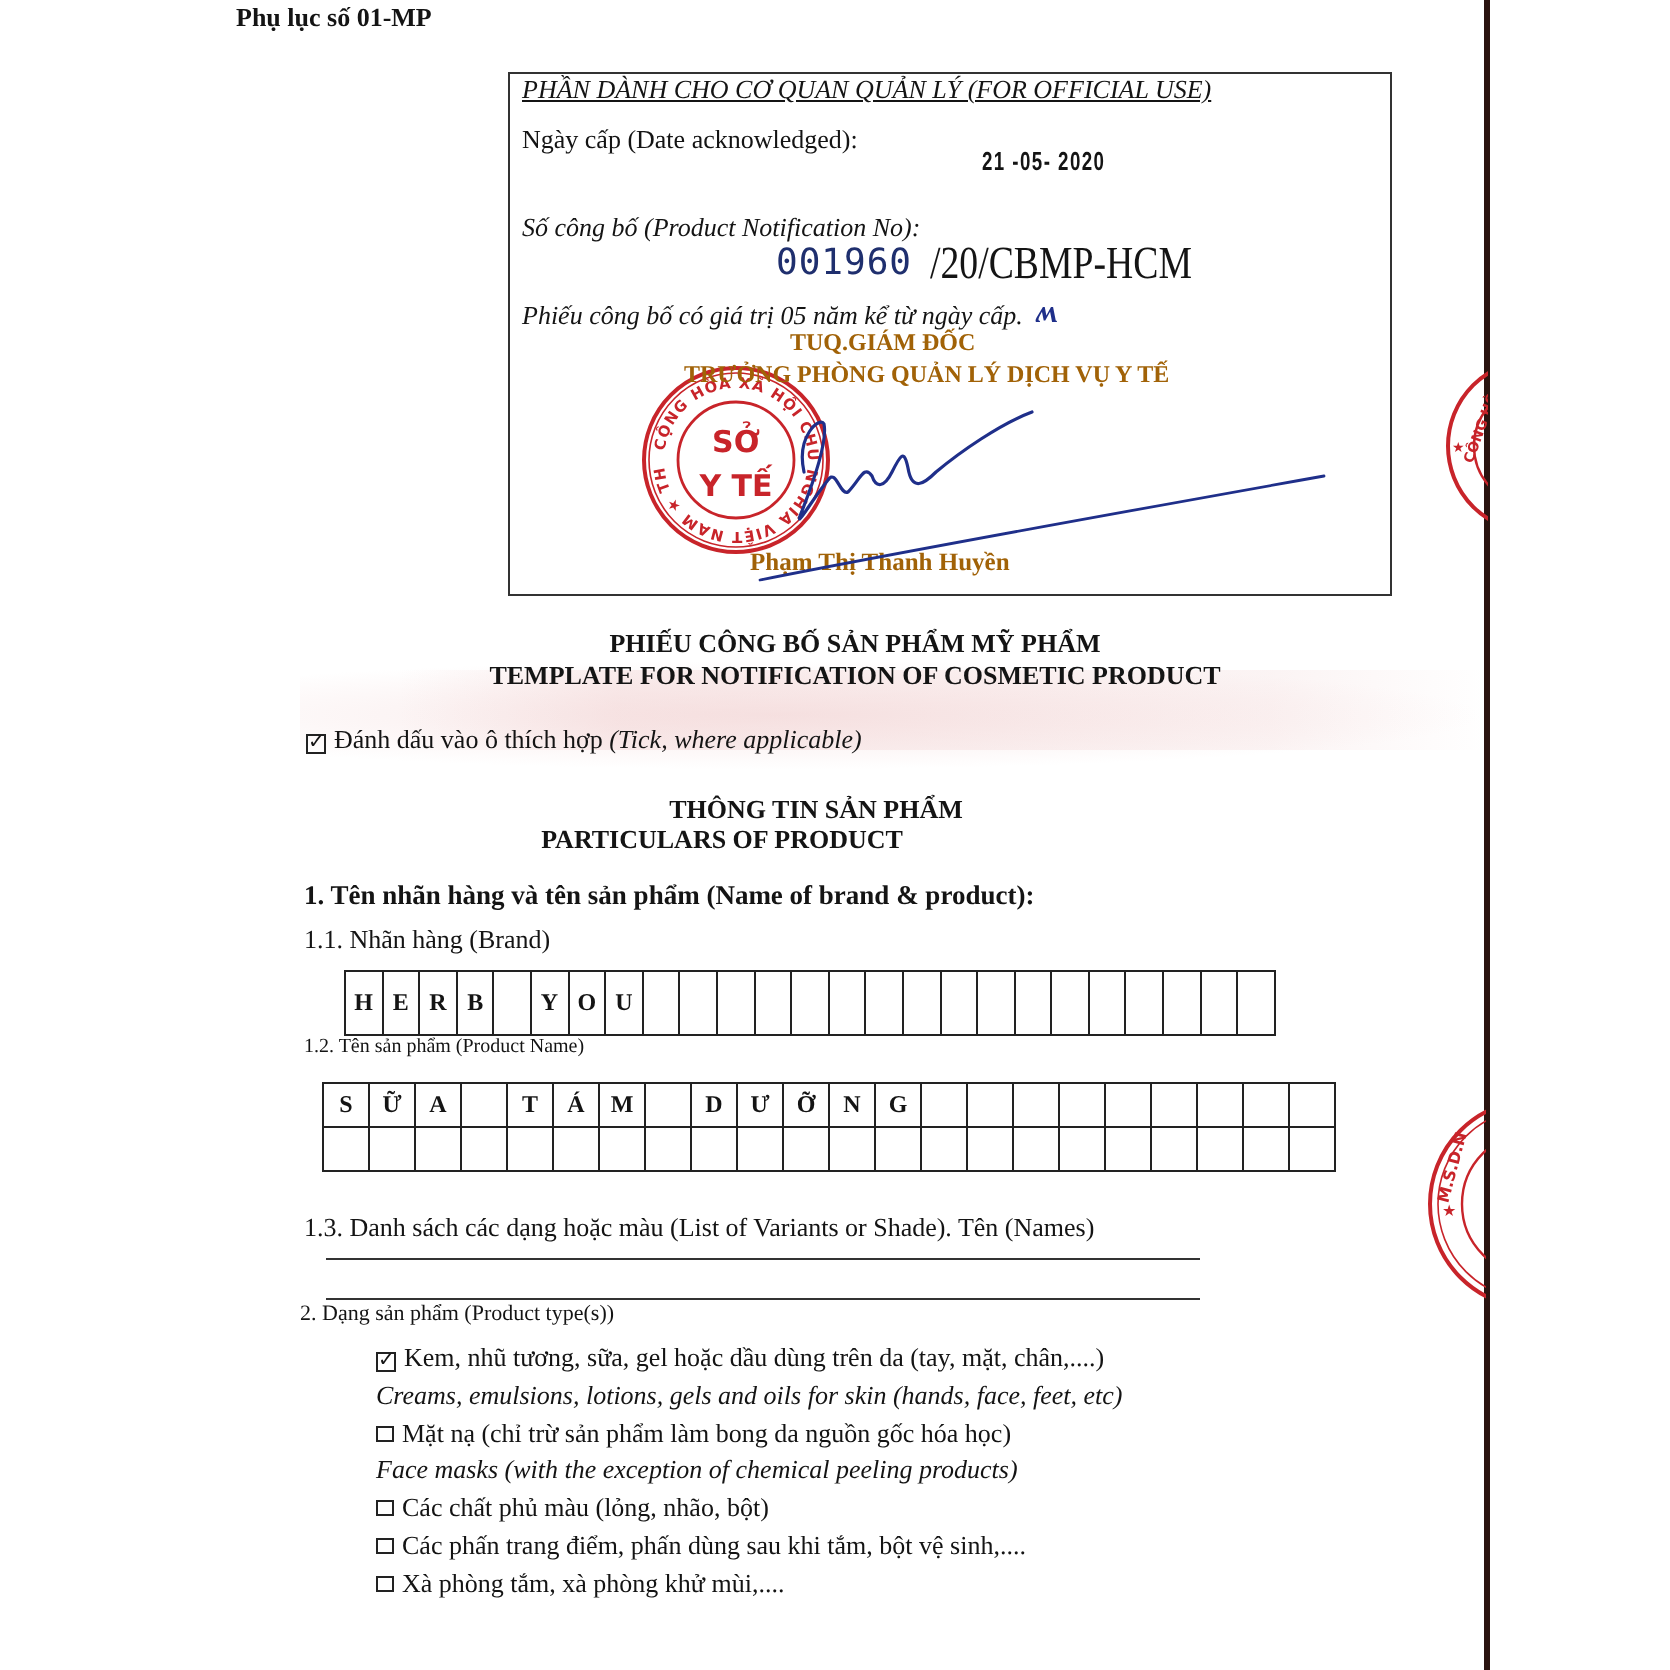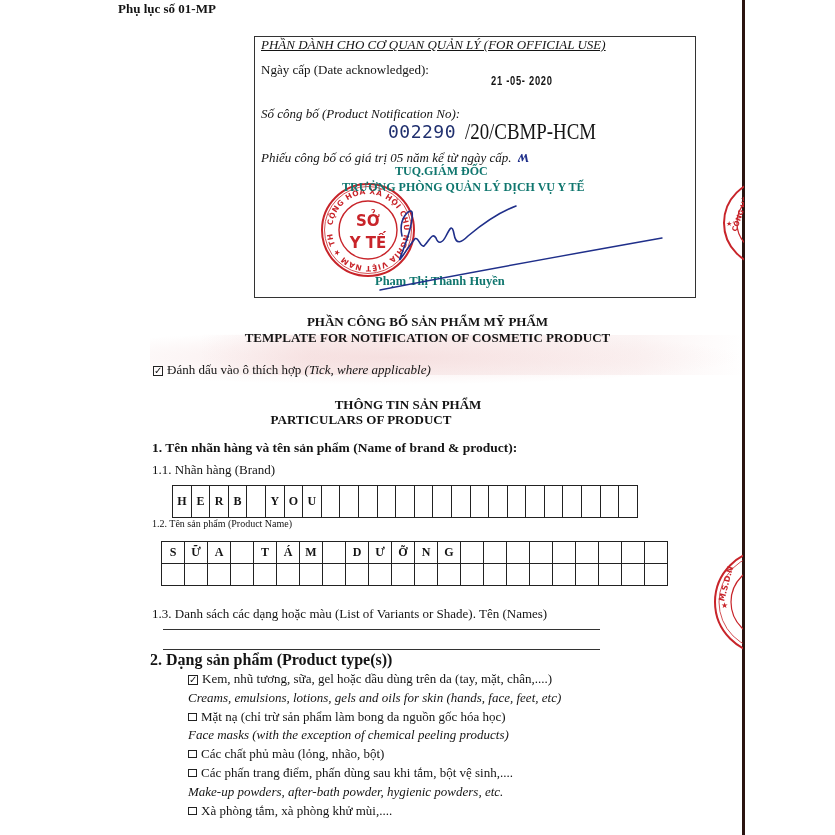--- a/index.html
+++ b/index.html
@@ -81,7 +81,7 @@
 <div class="abs ob-date-label">Ngày cấp (Date acknowledged):</div>
 <div class="abs ob-date">21 -05- 2020</div>
 <div class="abs ob-no-label">Số công bố (Product Notification No):</div>
-<div class="abs ob-no-stamp">002290</div>
+<div class="abs ob-no-stamp">001960</div>
 <div class="abs ob-no-suffix">/20/CBMP-HCM</div>
 <div class="abs ob-validity">Phiếu công bố có giá trị 05 năm kể từ ngày cấp.</div>
 <div class="abs initial">ʍ</div>

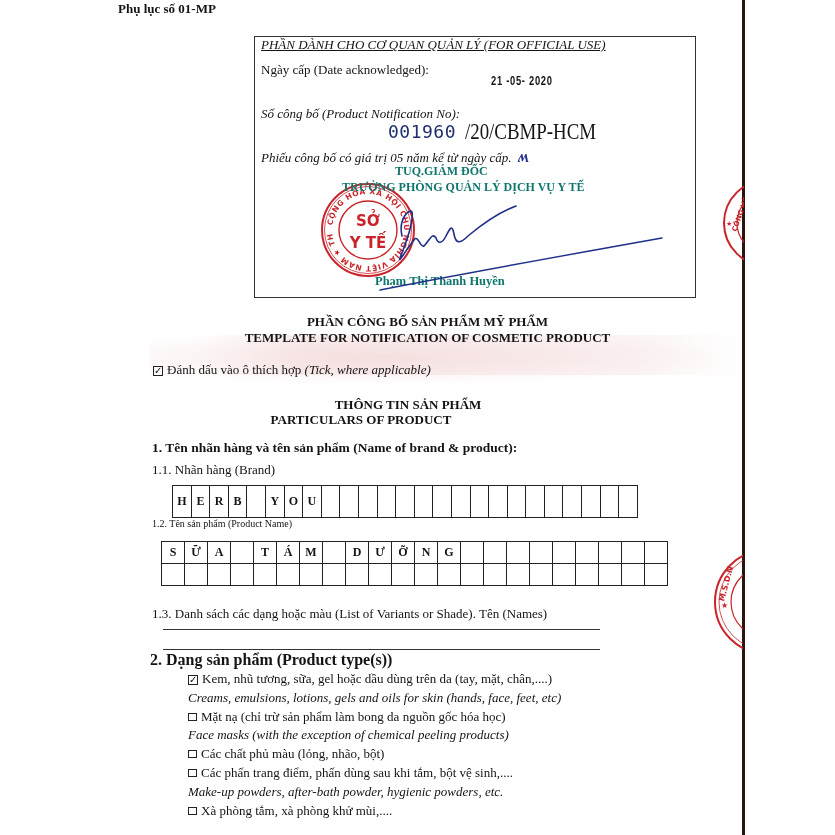--- a/index.html
+++ b/index.html
@@ -32,7 +32,7 @@
     .ob-no-suffix { left:465px; top:119px; font-size:23px; transform:scaleX(0.82); transform-origin:left; }
     .ob-validity { left:261px; top:150px; font-size:13px; font-style:italic; }
     .initial { left:518px; top:148px; font-size:16px; color:#1f2f8a; font-style:italic; font-weight:bold; }
-    .red { color:#0f766e;text-align:center; }
+    .red { color:#a16207;text-align:center; }
     .st-line1 { left:395px; top:164px; font-size:12px; font-weight:bold; }
     .st-line2 { left:342px; top:180px; font-size:12px; font-weight:bold; }
     .st-name { left:375px; top:274px; font-size:12.5px; font-weight:bold; }

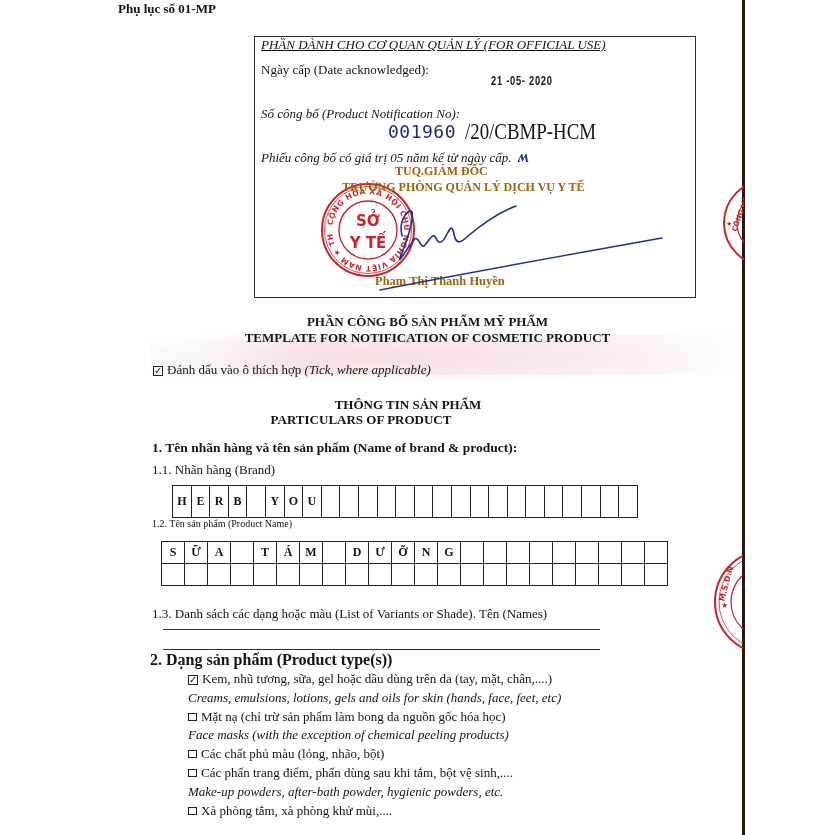--- a/index.html
+++ b/index.html
@@ -127,7 +127,7 @@
   </svg>
 </div>
 
-<div class="abs h-title1">PHẦN CÔNG BỐ SẢN PHẨM MỸ PHẨM</div>
+<div class="abs h-title1">PHIẾU CÔNG BỐ SẢN PHẨM MỸ PHẨM</div>
 <div class="abs h-title2">TEMPLATE FOR NOTIFICATION OF COSMETIC PRODUCT</div>
 
 <div class="abs tick-note">

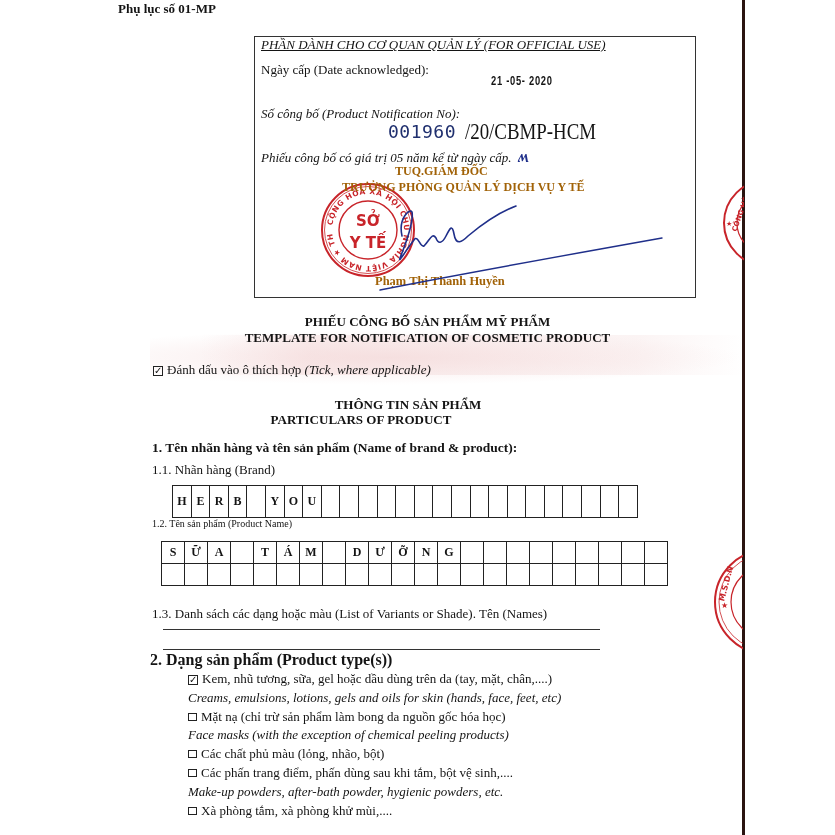--- a/index.html
+++ b/index.html
@@ -59,7 +59,7 @@
     .sub13 { left:152px; top:606px; font-size:13px; }
     .line13a { left:163px; top:629px; width:437px; height:0; border-top:1.2px solid #333; }
     .line13b { left:163px; top:649px; width:437px; height:0; border-top:1.2px solid #333; }
-    .sec2 { left:150px; top:651px; font-size:16px; font-weight:bold; }
+    .sec2 { left:150px; top:651px; font-size:11px; font-weight:normal; }
     .pt-list { left:188px; top:670px; font-size:13px; line-height:18.8px; }
     .pt-list .vi { white-space:nowrap; }
     .pt-list .en { font-style:italic; white-space:nowrap; }

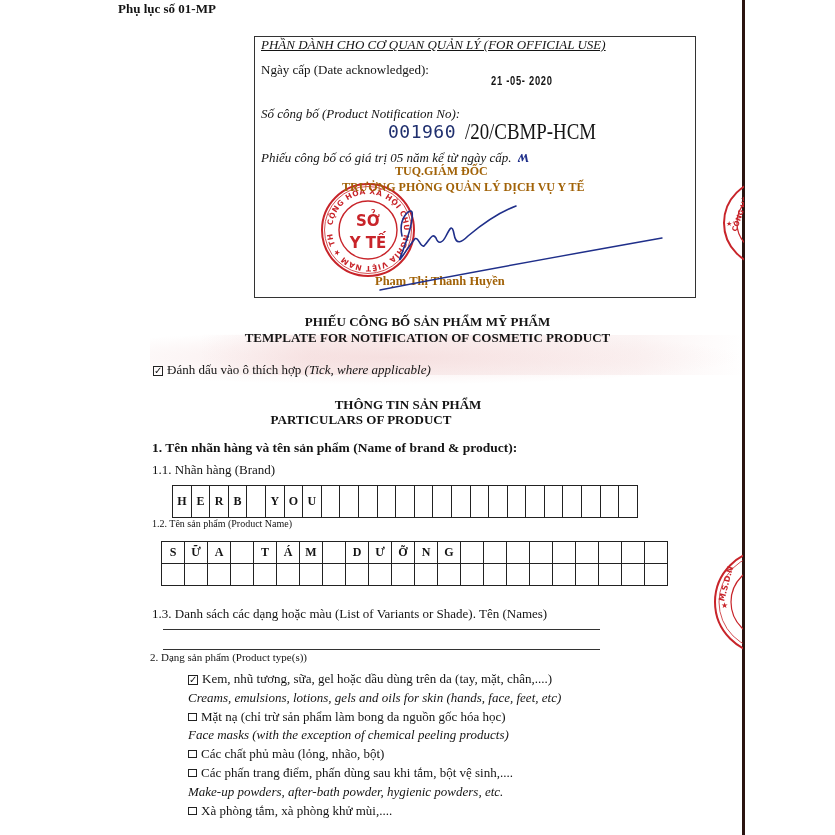--- a/index.html
+++ b/index.html
@@ -231,7 +231,6 @@
     <div class="en">Face masks (with the exception of chemical peeling products)</div>
     <div class="vi"><span class="cb small"></span><span>Các chất phủ màu (lỏng, nhão, bột)</span></div>
     <div class="vi"><span class="cb small"></span><span>Các phấn trang điểm, phấn dùng sau khi tắm, bột vệ sinh,....</span></div>
-    <div class="en">Make-up powders, after-bath powder, hygienic powders, etc.</div>
     <div class="vi"><span class="cb small"></span><span>Xà phòng tắm, xà phòng khử mùi,....</span></div>
   </div>
 

